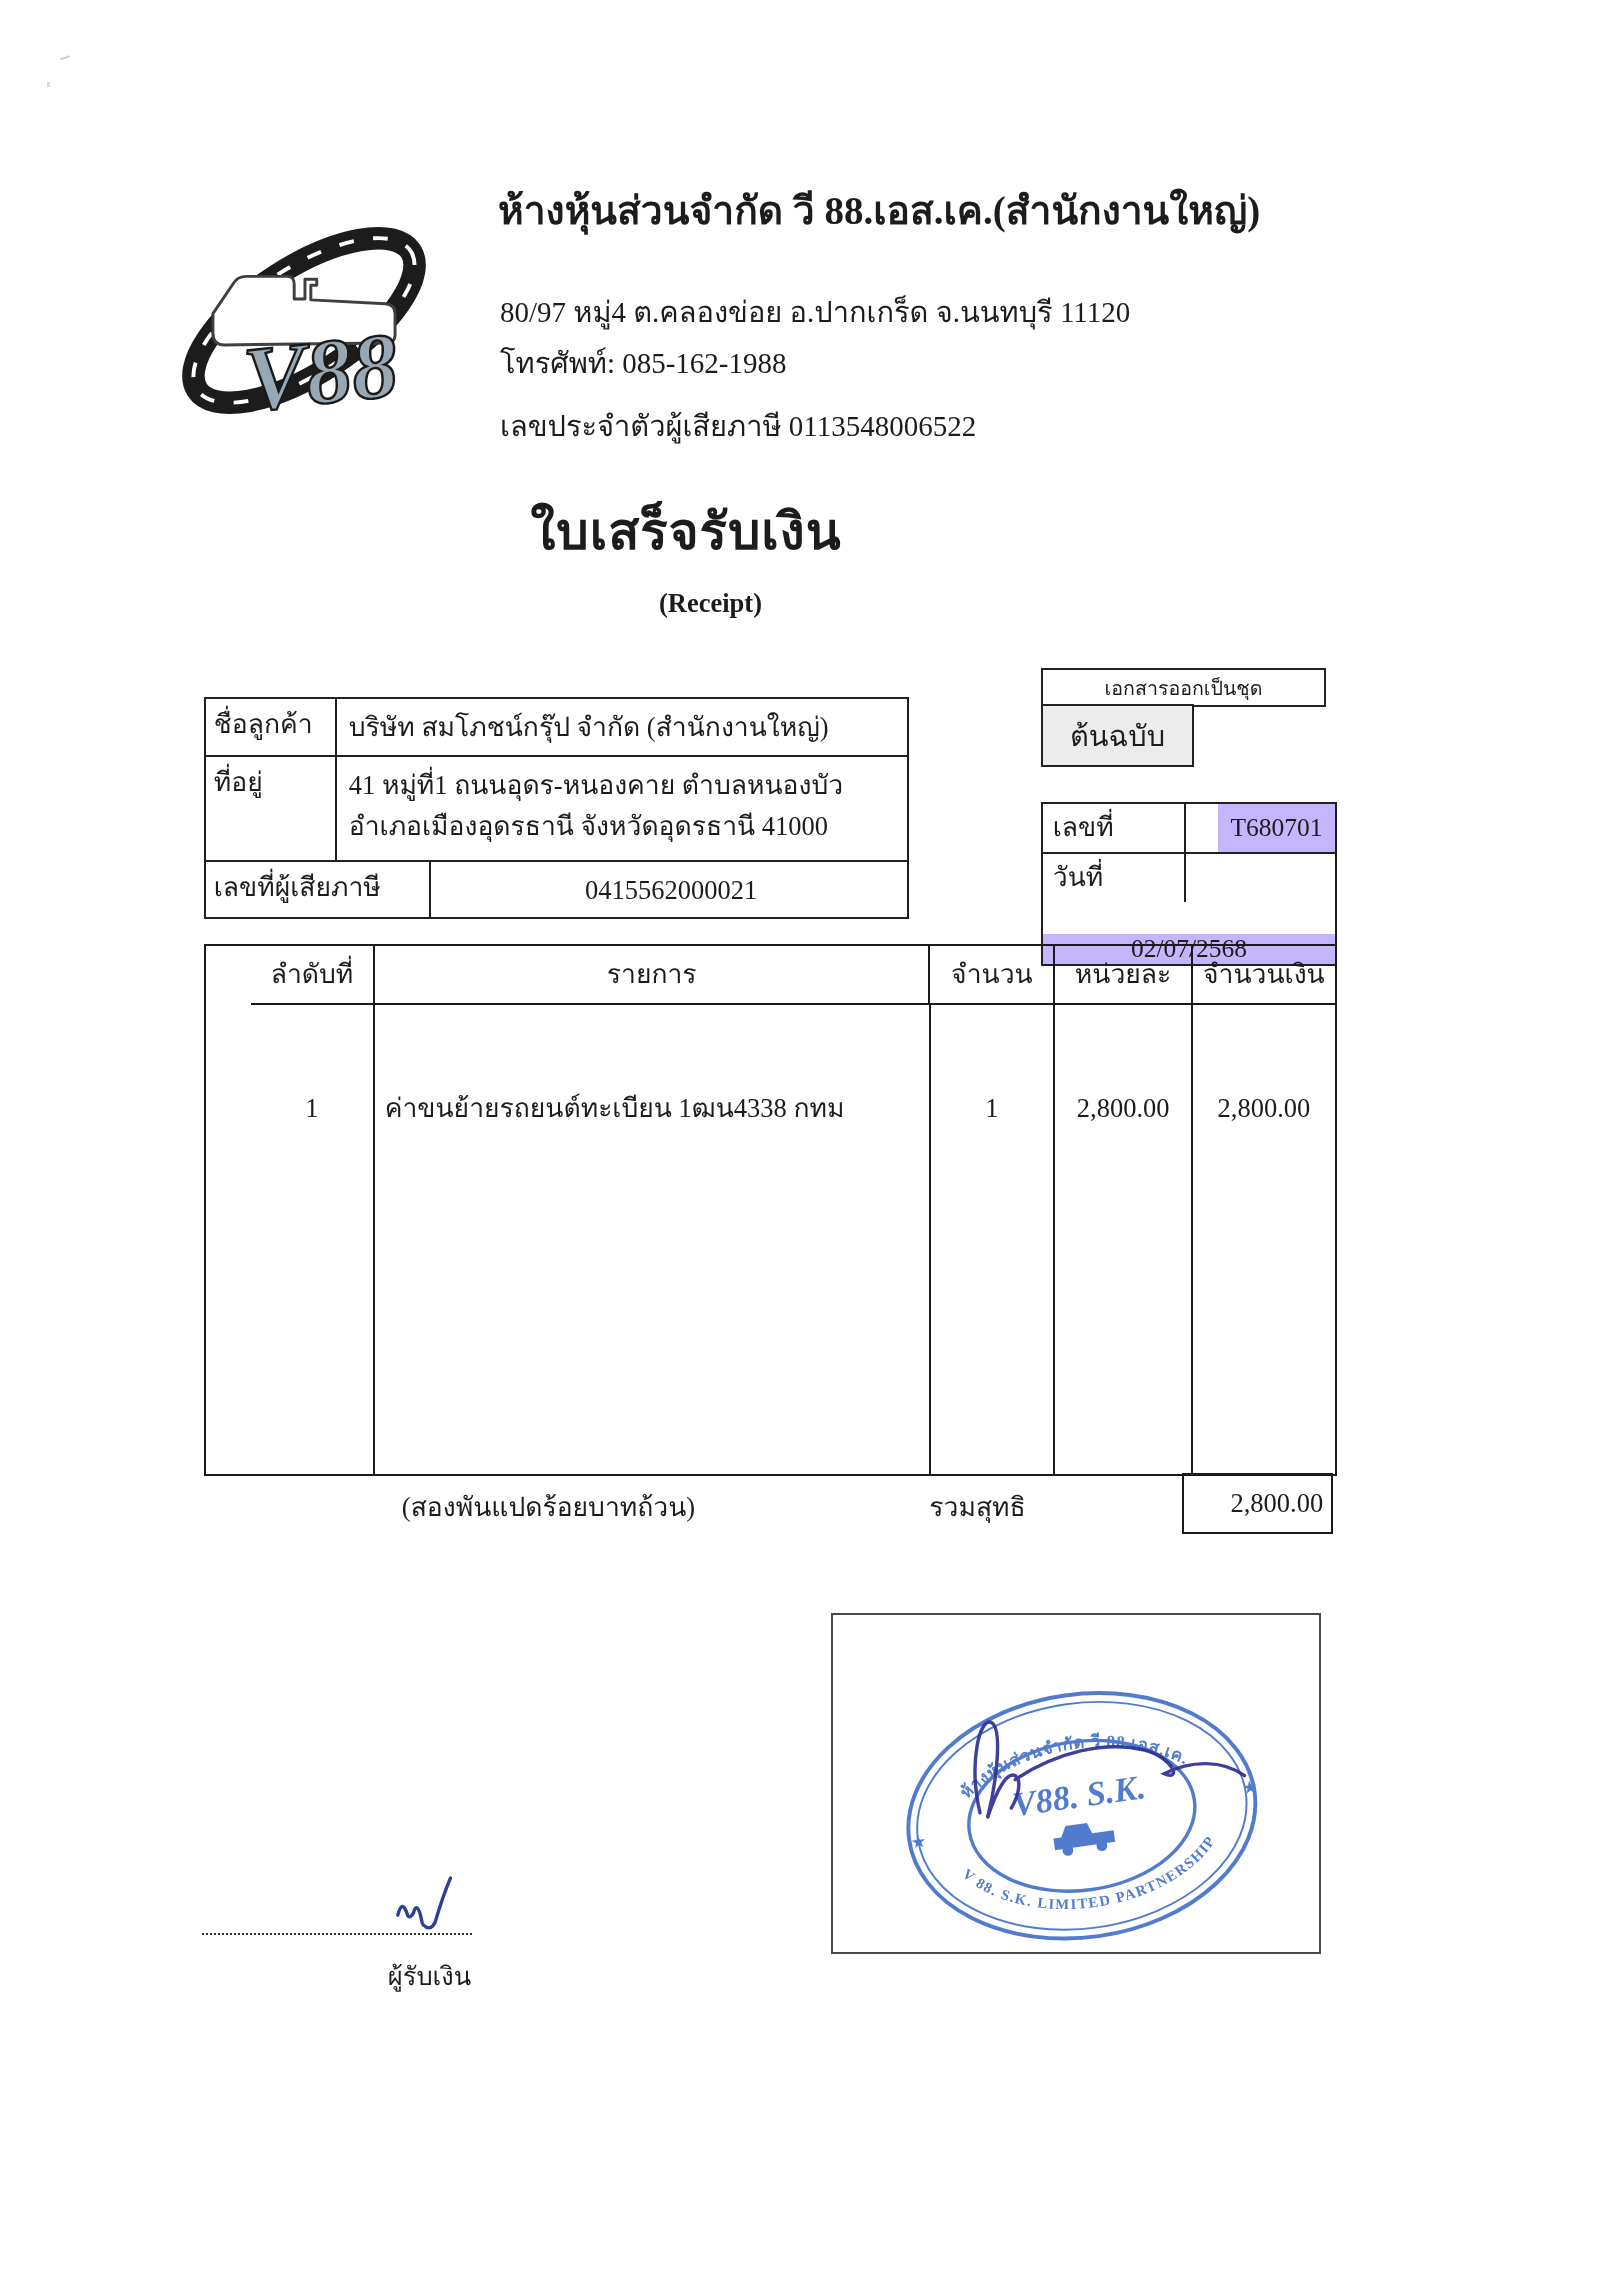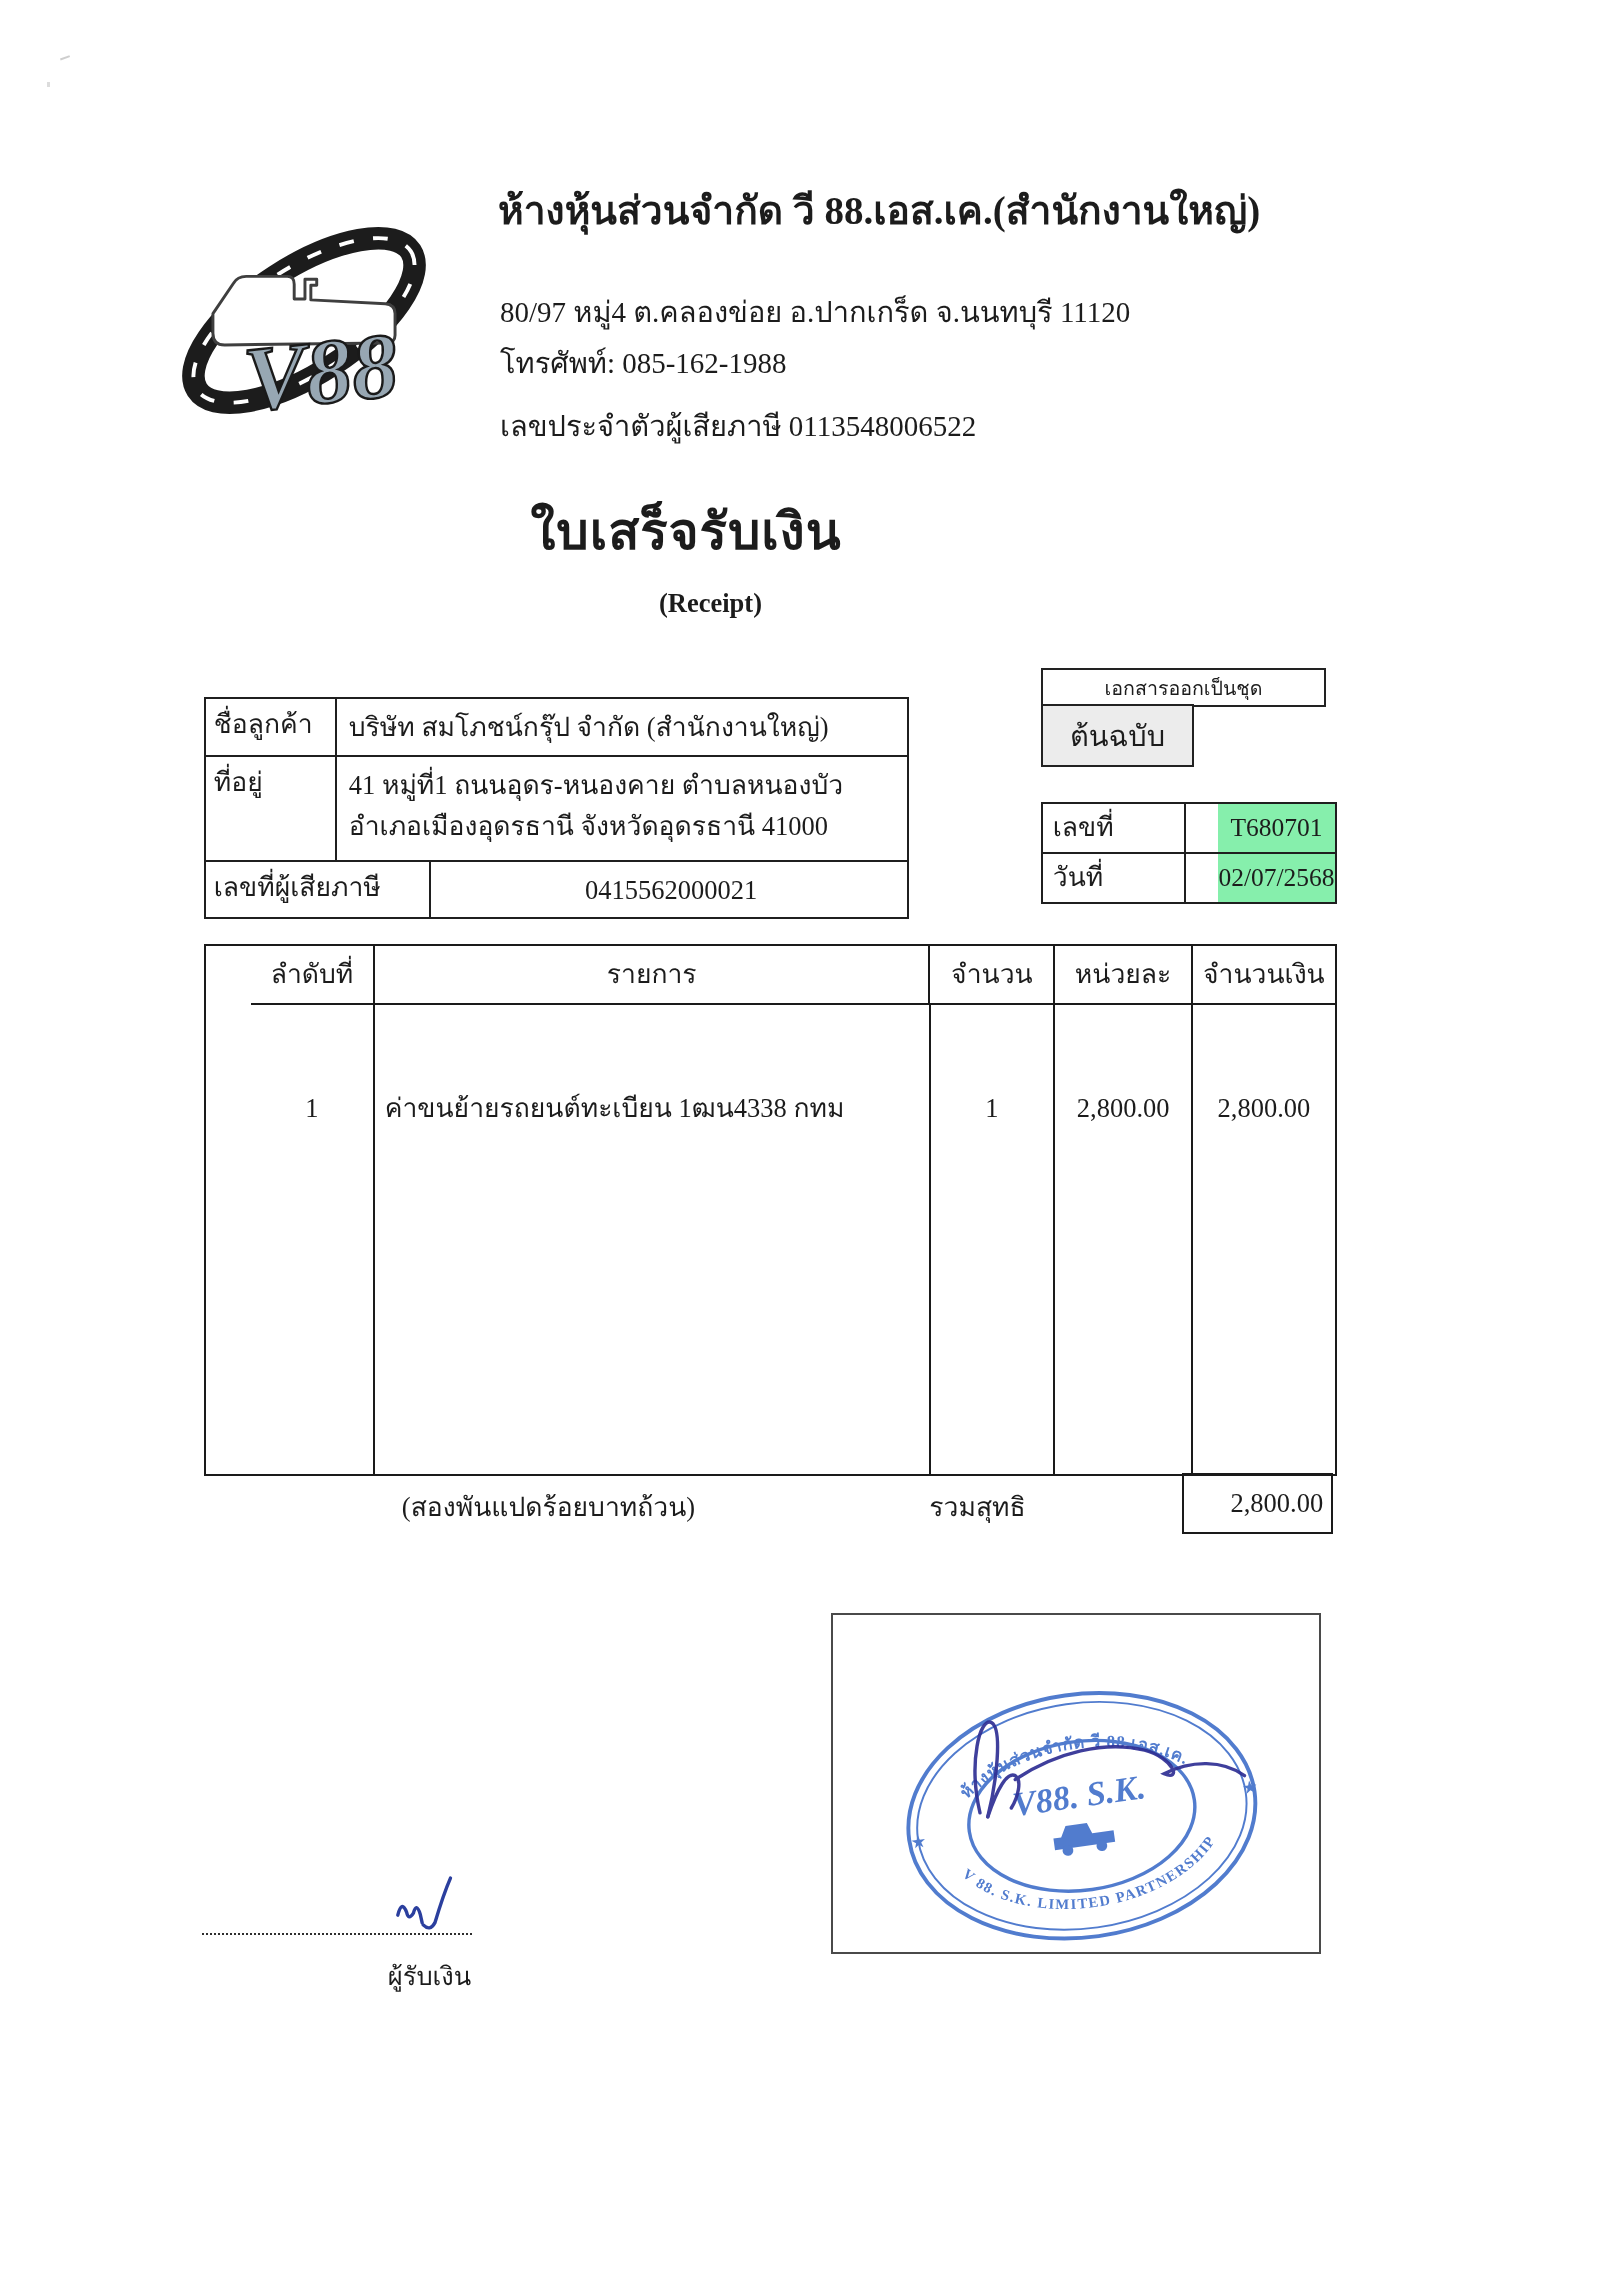--- a/index.html
+++ b/index.html
@@ -38,7 +38,7 @@
   .doc-row{display:flex;border-bottom:2px solid #1f1f1f;gap:32px;}
   .doc-row:last-child{border-bottom:none;}
   .doc-label{width:143px;border-right:2px solid #1f1f1f;padding:5.9px 3.9px 3.9px 9.8px;box-sizing:border-box;min-height:48px;line-height:1.35;}
-  .doc-value{flex:1;background:#86efac;display:flex;align-items:center;justify-content:center;font-size:25.5px;}
+  .doc-value{flex:1;background:#c4b5fd;display:flex;align-items:center;justify-content:center;font-size:25.5px;}
   
   .items-table{left:204px;top:944px;width:1129px;border:2.9px solid #1a1a1a;font-size:26.5px;}
   .it-row{display:flex;margin-left:45px;}

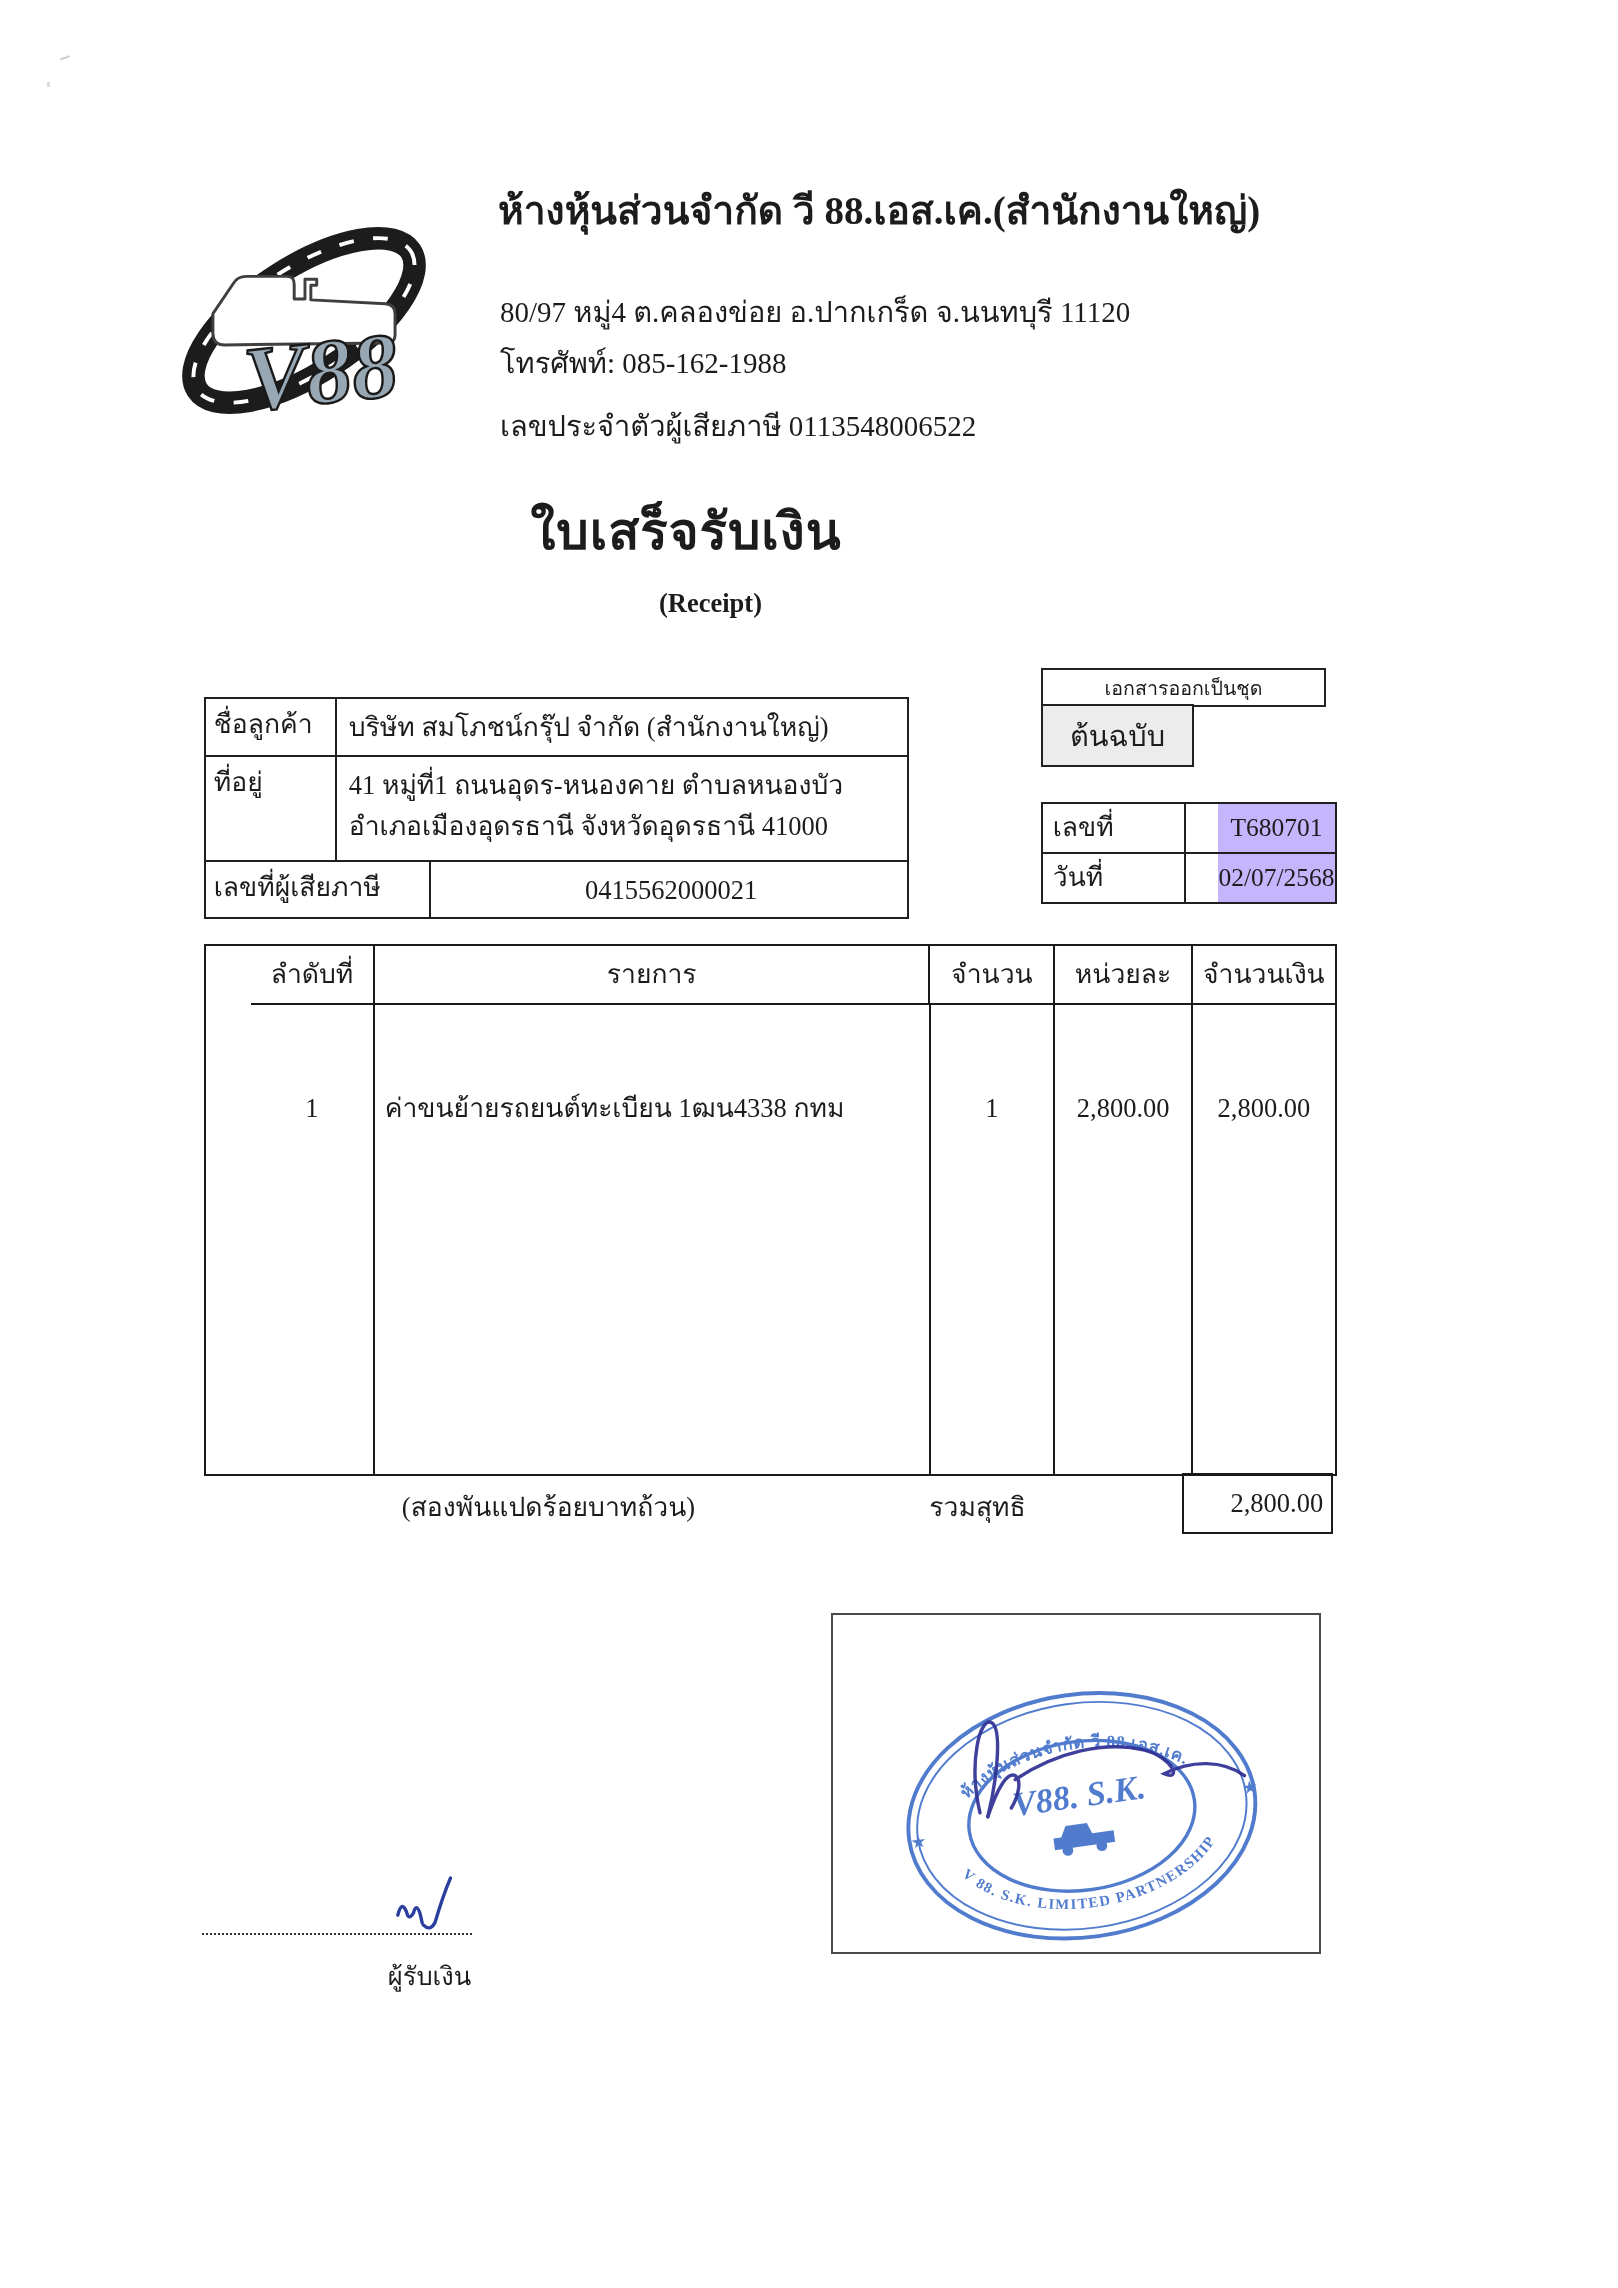--- a/index.html
+++ b/index.html
@@ -36,7 +36,7 @@
   
   .doc-table{left:1041px;top:802px;width:292px;border:2.9px solid #1f1f1f;font-size:26.5px;}
   .doc-row{display:flex;border-bottom:2px solid #1f1f1f;gap:32px;}
-  .doc-row:last-child{border-bottom:none;}
+  .doc-row:last-child{border-bottom:none;flex-direction:column;}
   .doc-label{width:143px;border-right:2px solid #1f1f1f;padding:5.9px 3.9px 3.9px 9.8px;box-sizing:border-box;min-height:48px;line-height:1.35;}
   .doc-value{flex:1;background:#c4b5fd;display:flex;align-items:center;justify-content:center;font-size:25.5px;}
   

